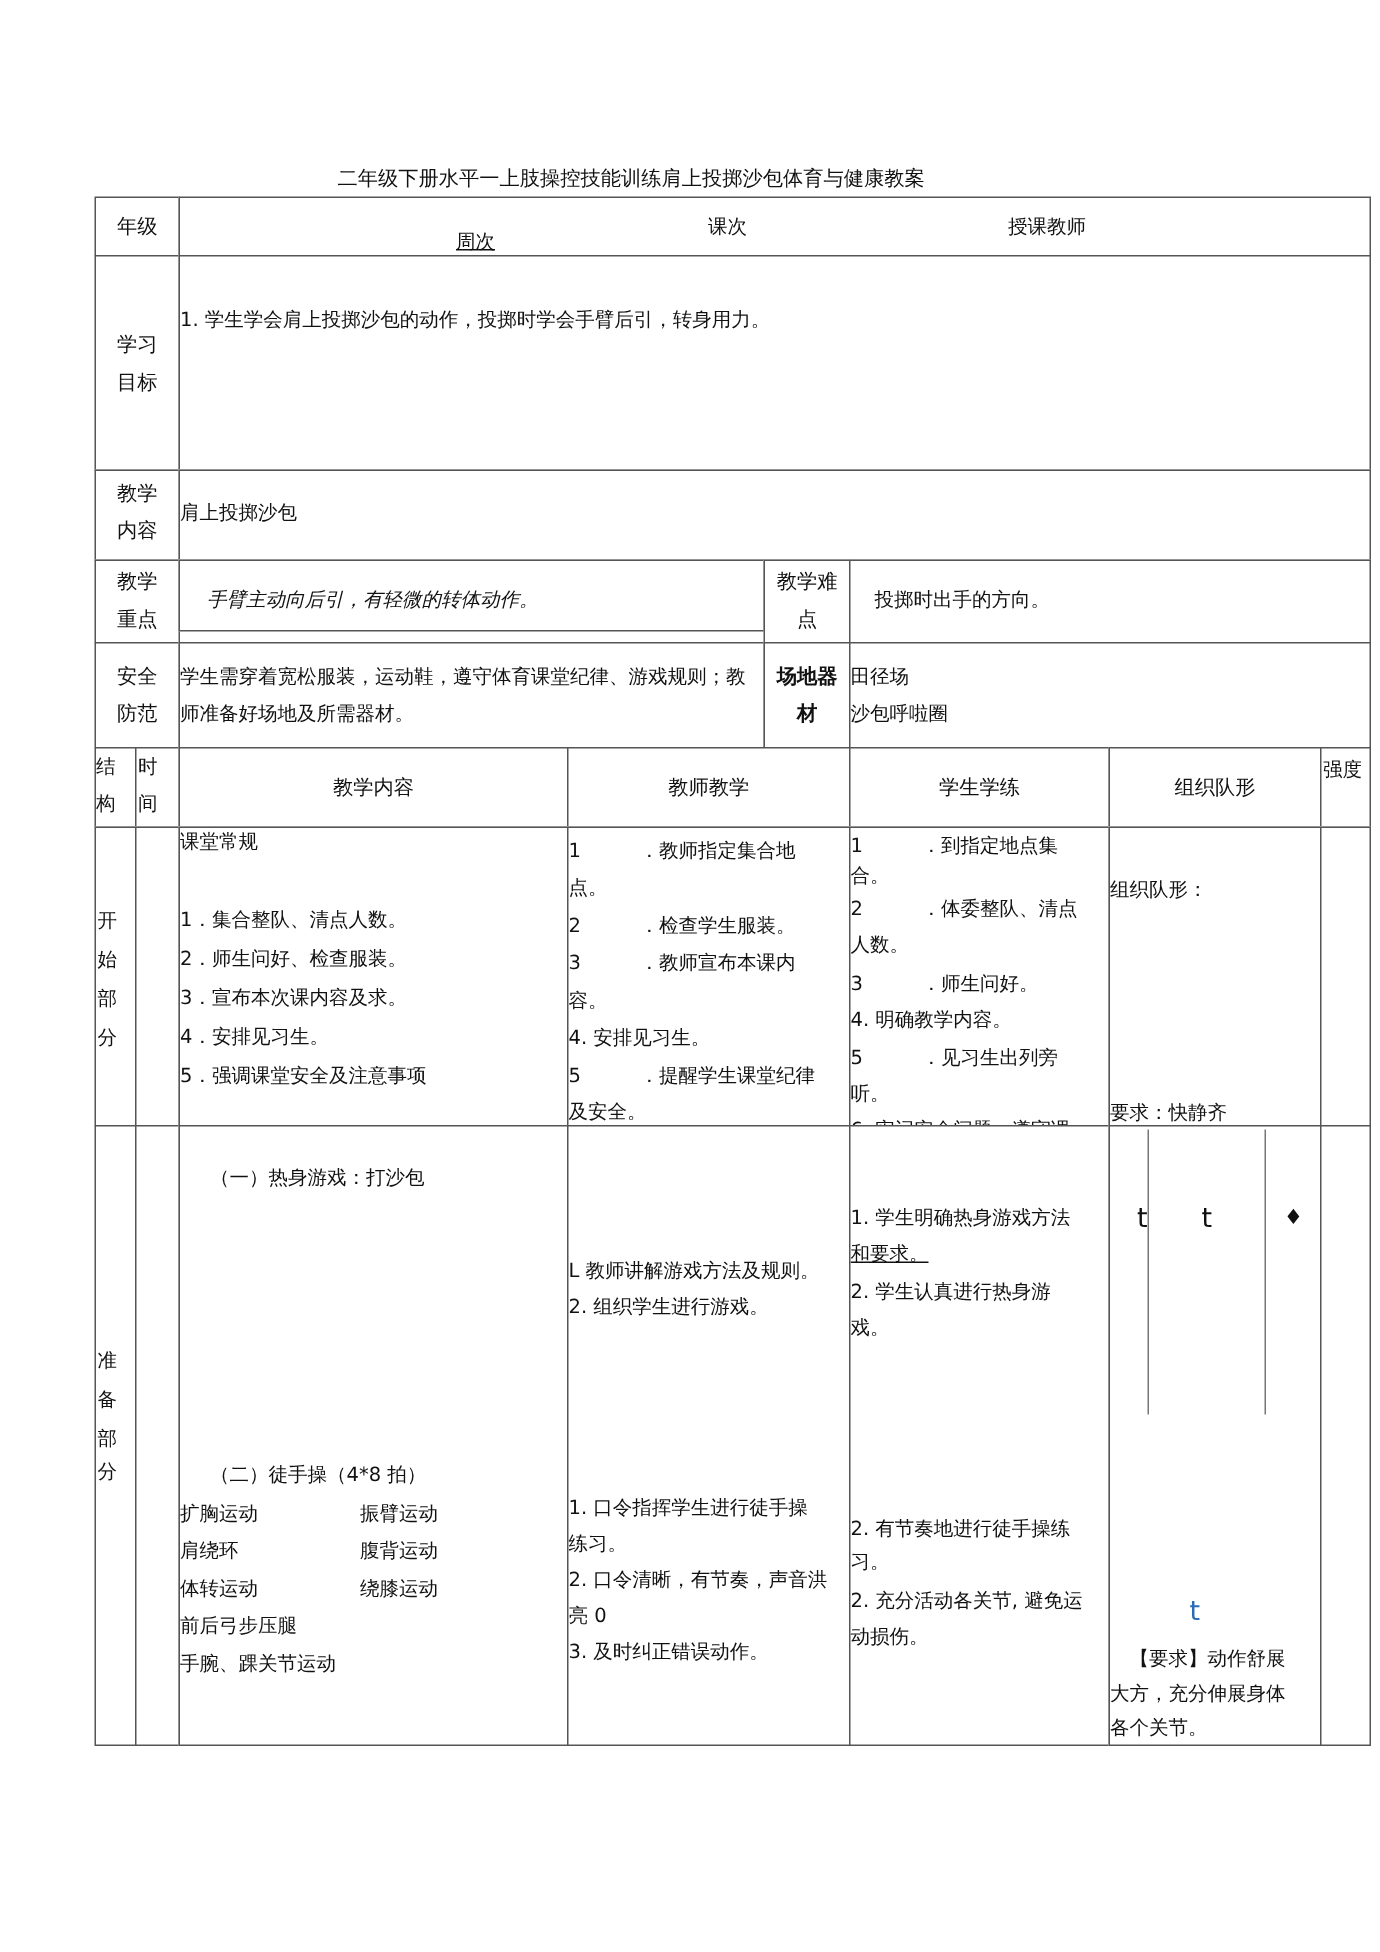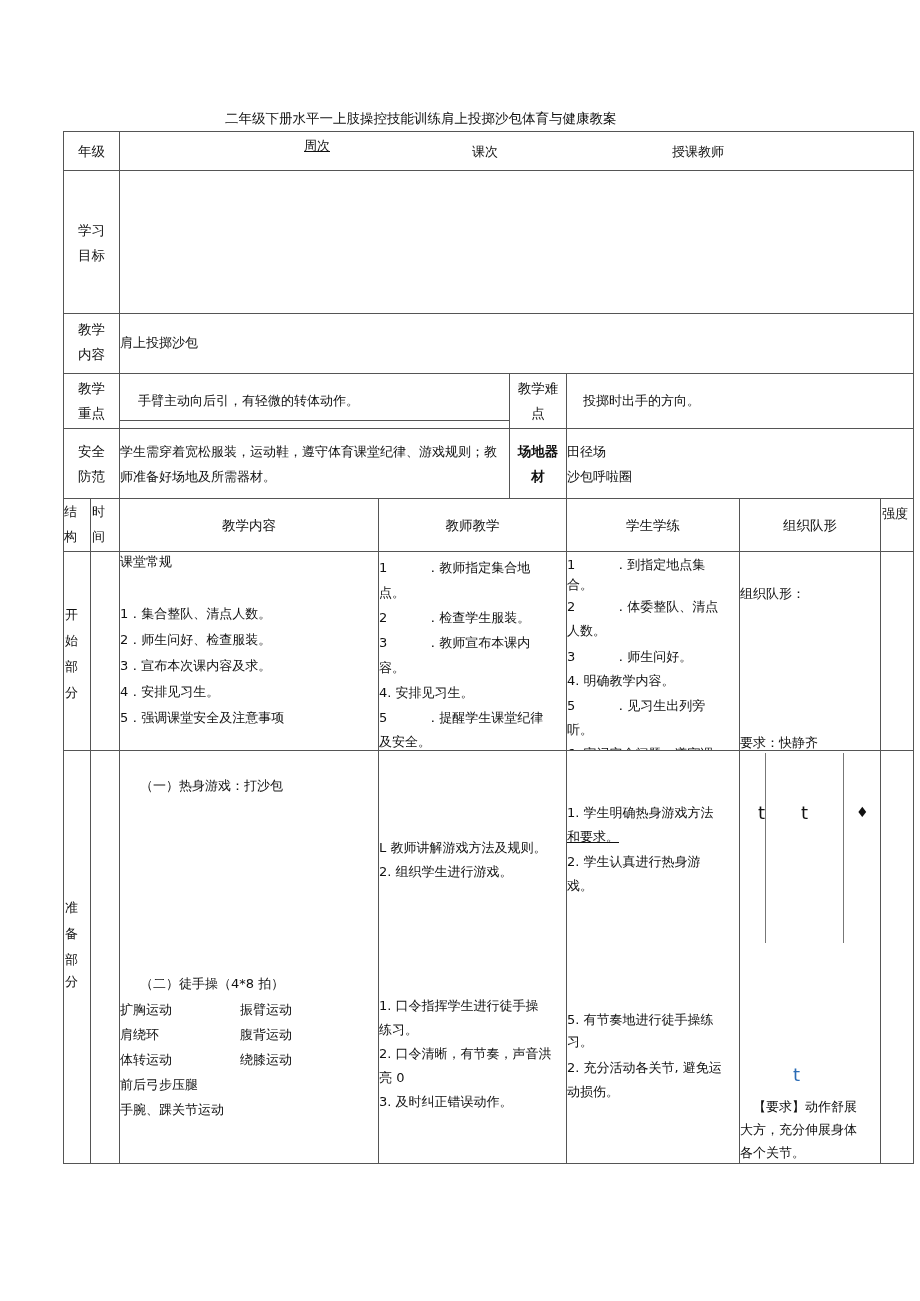--- a/index.html
+++ b/index.html
@@ -23,7 +23,7 @@
   <div class="lbl" style="left:0;top:7px;width:55px;">年级</div>
 </div>
 <div class="cell" style="left:119px;top:131px;width:795px;height:40px;">
-  <div class="t" style="left:184px;top:1px;text-decoration:underline;">周次</div>
+  <div class="t" style="left:184px;top:17px;text-decoration:underline;">周次</div>
   <div class="t" style="left:352px;top:7px;">课次</div>
   <div class="t" style="left:552px;top:7px;">授课教师</div>
 </div>

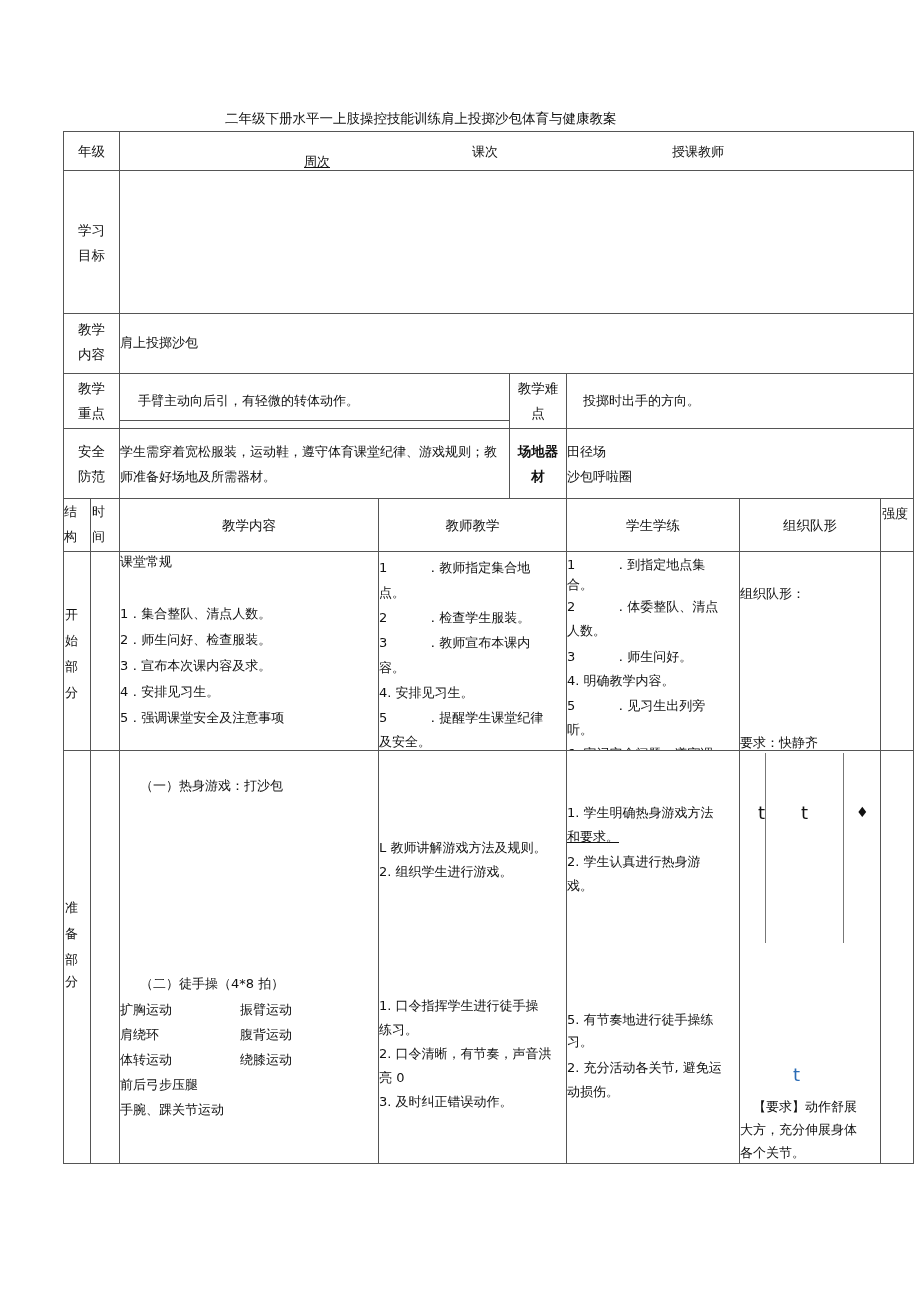--- a/index.html
+++ b/index.html
@@ -33,6 +33,7 @@
   <div class="lbl" style="left:0;top:72px;width:55px;">目标</div>
 </div>
 <div class="cell" style="left:119px;top:170px;width:795px;height:144px;">
+  <div class="t" style="left:0;top:30px;">1. 学生学会肩上投掷沙包的动作，投掷时学会手臂后引，转身用力。</div>
 </div>
 
 <div class="cell" style="left:63px;top:313px;width:57px;height:61px;">

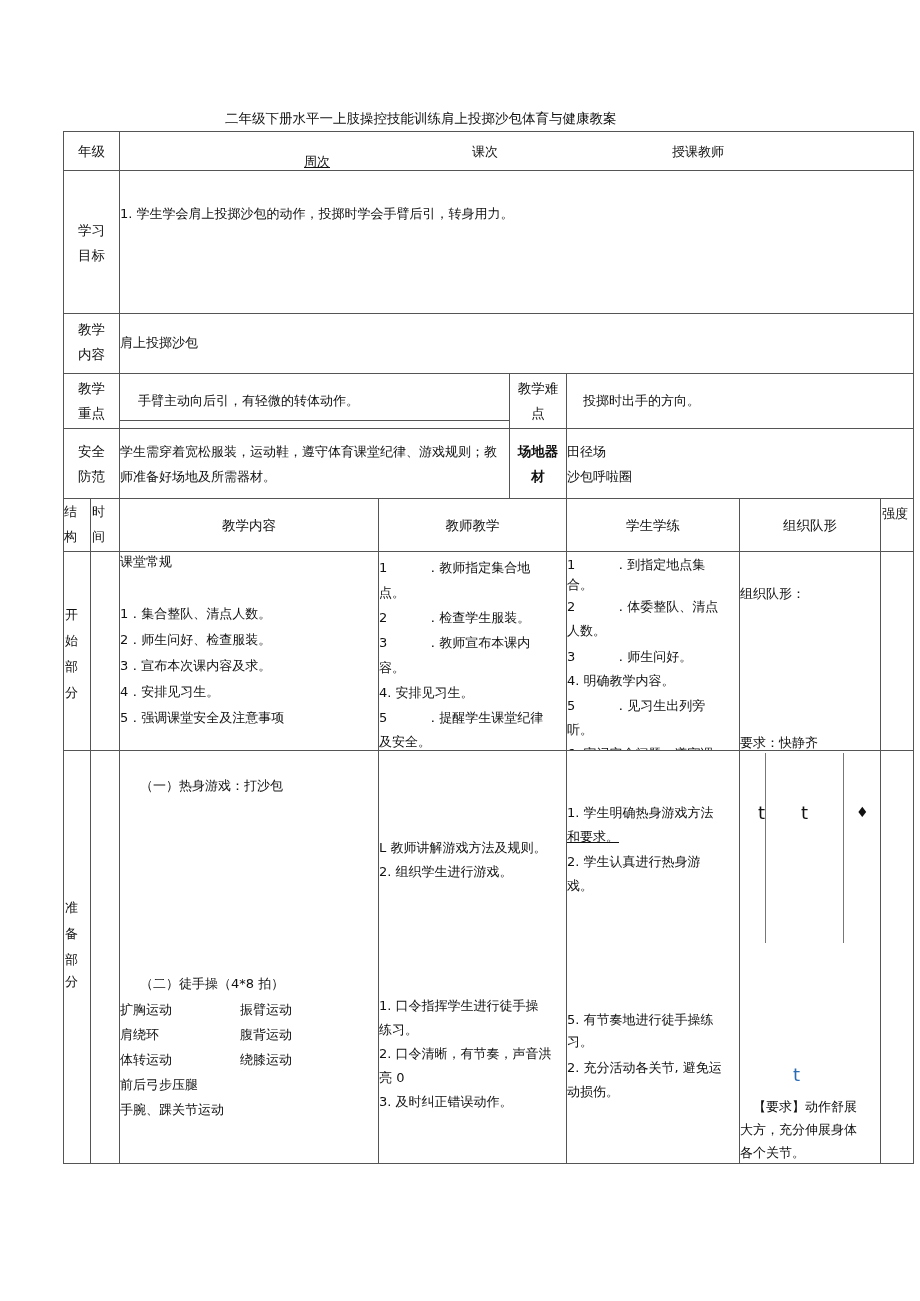--- a/index.html
+++ b/index.html
@@ -48,7 +48,7 @@
   <div class="lbl" style="left:0;top:2px;width:55px;">教学</div>
   <div class="lbl" style="left:0;top:27px;width:55px;">重点</div>
 </div>
-<div class="cell" style="left:119px;top:373px;width:391px;height:48px;">
+<div class="cell" style="left:119px;top:373px;width:391px;height:48px;font-style:italic;">
   <div class="t" style="left:18px;top:14px;">手臂主动向后引，有轻微的转体动作。</div>
 </div>
 <div class="cell" style="left:509px;top:373px;width:58px;height:56px;">

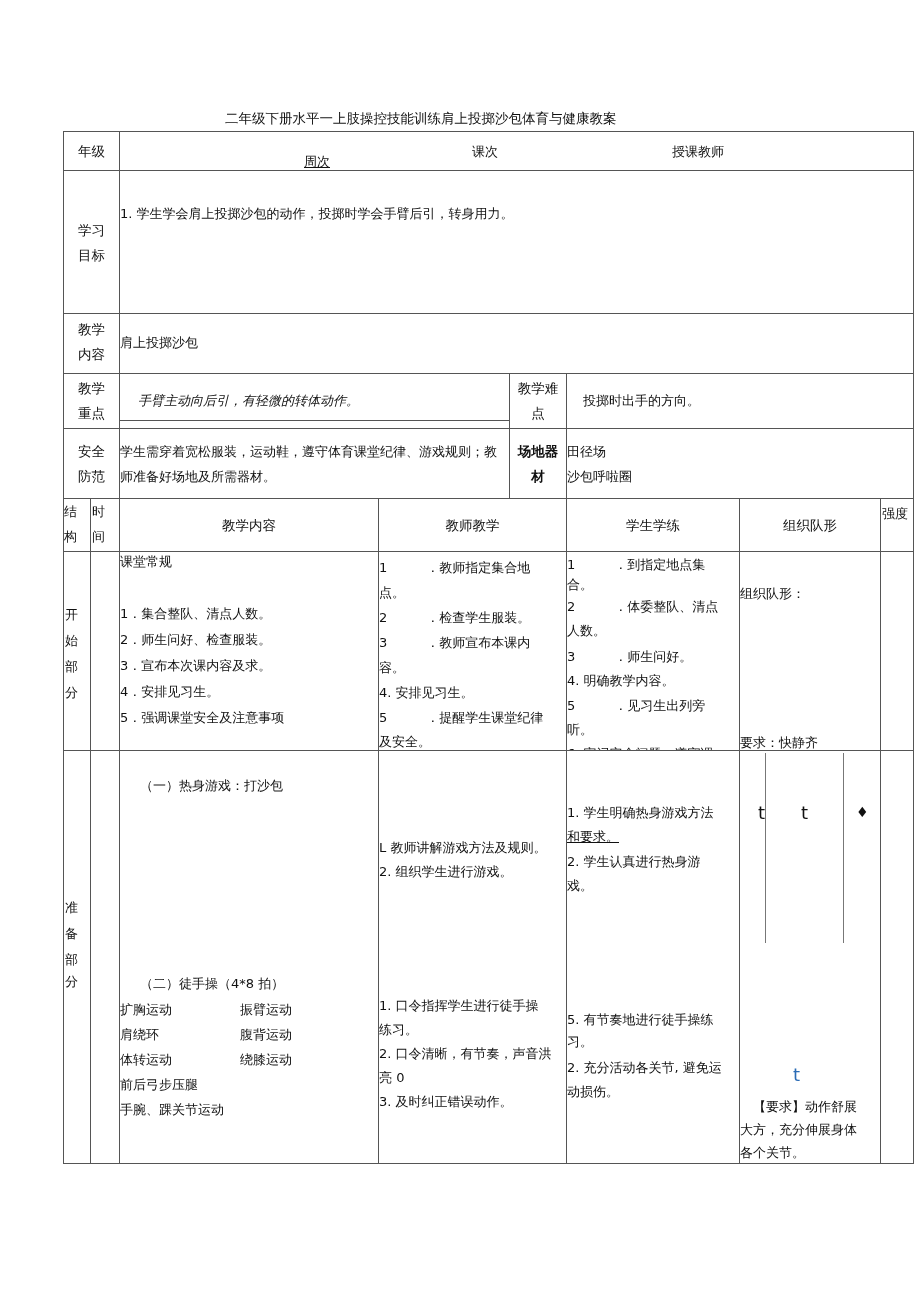--- a/index.html
+++ b/index.html
@@ -174,7 +174,7 @@
   <div class="t" style="left:0;top:73px;text-decoration:underline;">和要求。</div>
   <div class="t" style="left:0;top:98px;">2. 学生认真进行热身游</div>
   <div class="t" style="left:0;top:122px;">戏。</div>
-  <div class="t" style="left:0;top:256px;">5. 有节奏地进行徒手操练</div>
+  <div class="t" style="left:0;top:256px;">2. 有节奏地进行徒手操练</div>
   <div class="t" style="left:0;top:278px;">习。</div>
   <div class="t" style="left:0;top:304px;">2. 充分活动各关节, 避免运</div>
   <div class="t" style="left:0;top:328px;">动损伤。</div>

